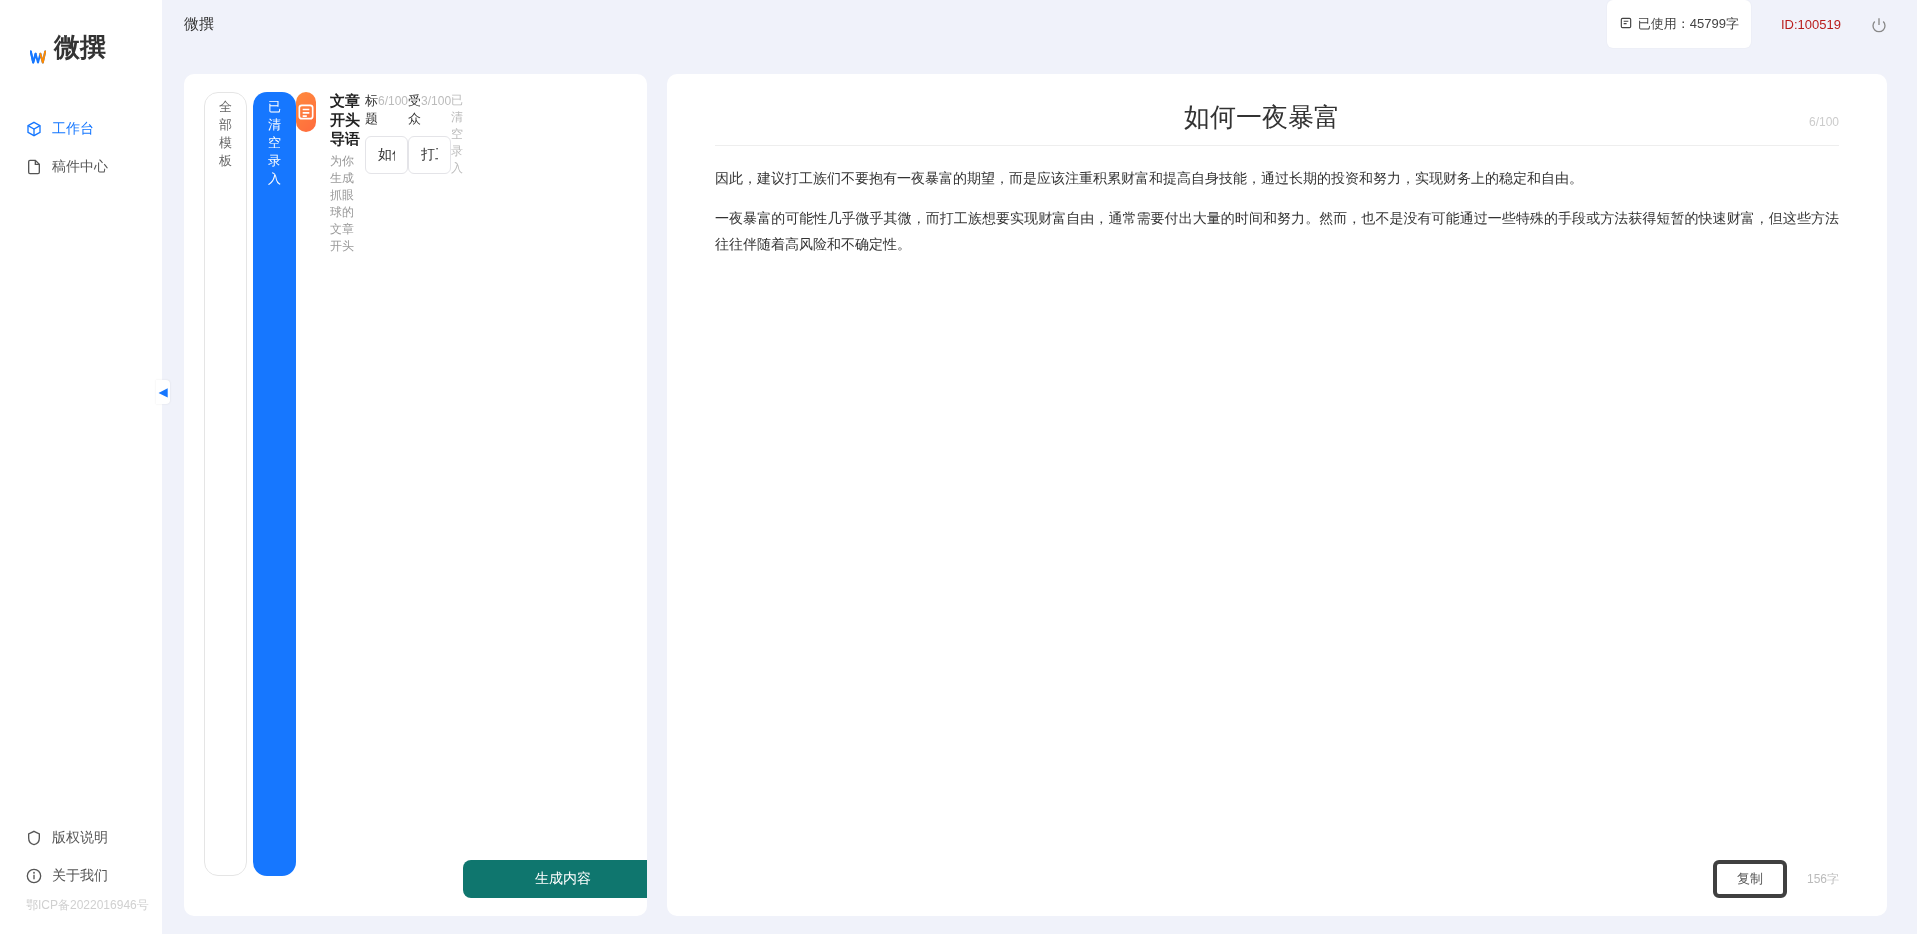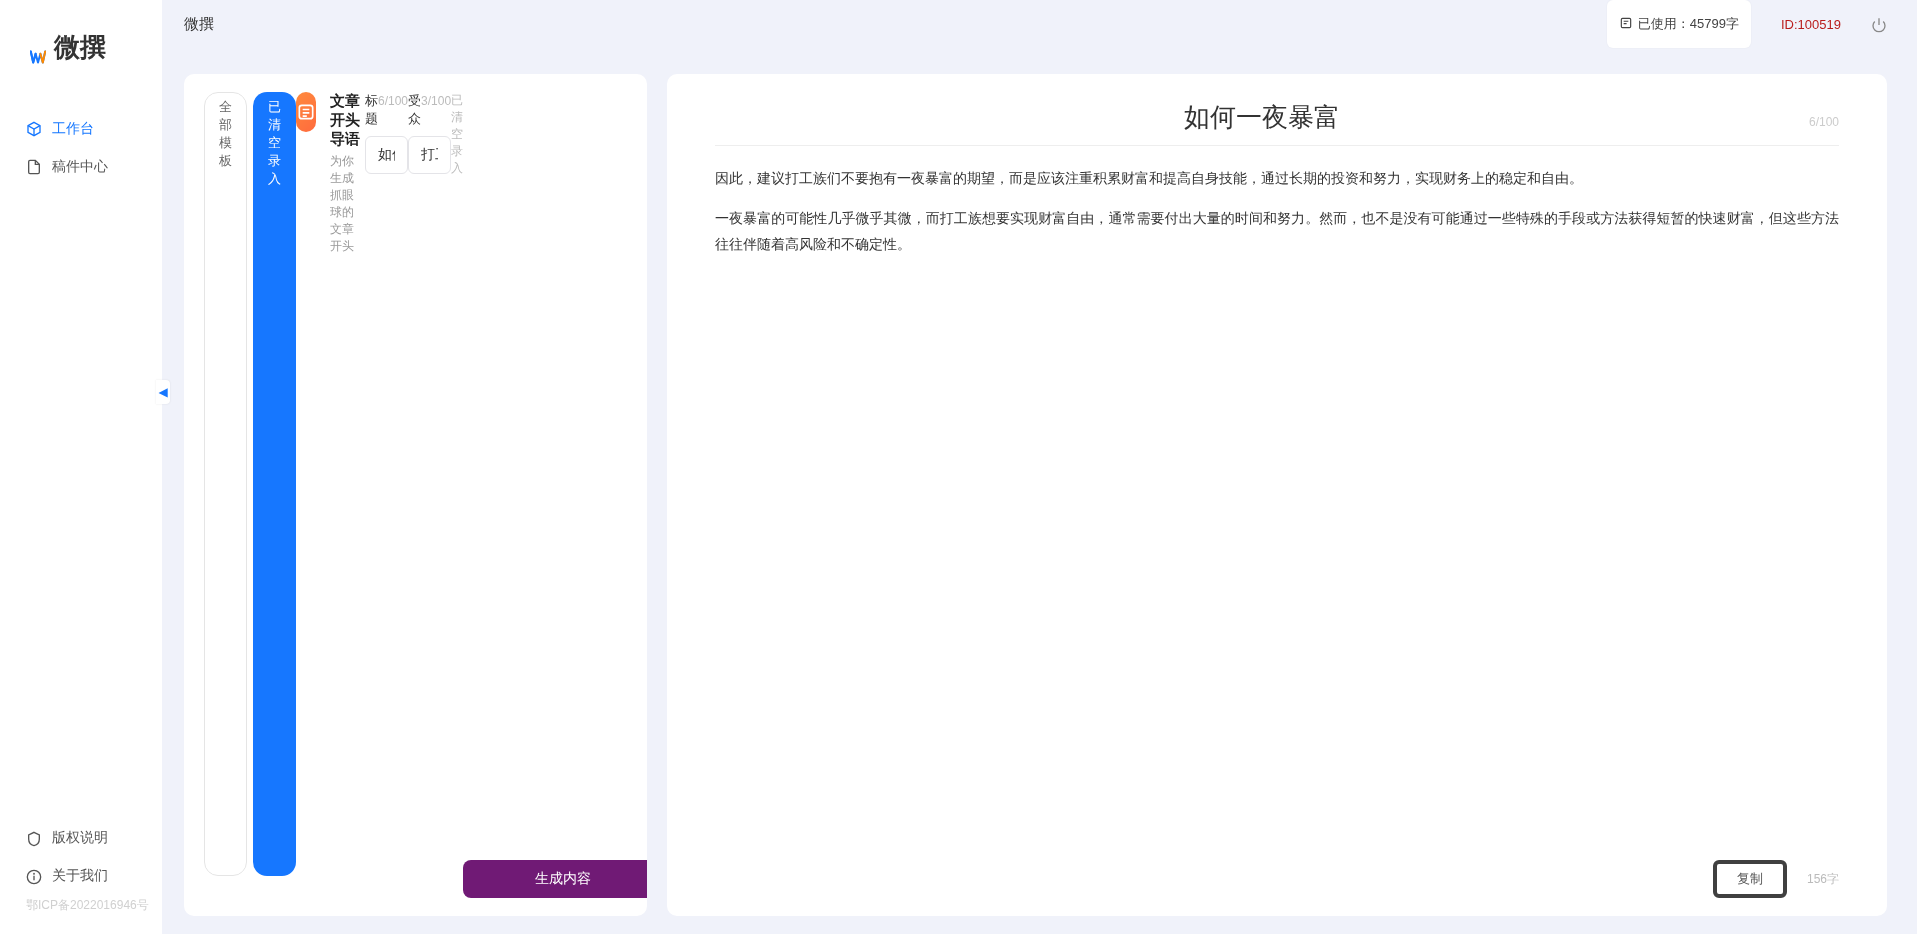--- a/index.html
+++ b/index.html
@@ -49,7 +49,7 @@
   margin-top: auto;
   padding-bottom: 12px;
 }
-.nav-bottom .nav-item { font-size: 14px; color: #555; padding: 10px 20px 10px 26px; align-items: flex-end; }
+.nav-bottom .nav-item { font-size: 14px; color: #555; padding: 10px 20px 10px 26px; }
 .icp {
   font-size: 12px;
   color: #d0d0d0;

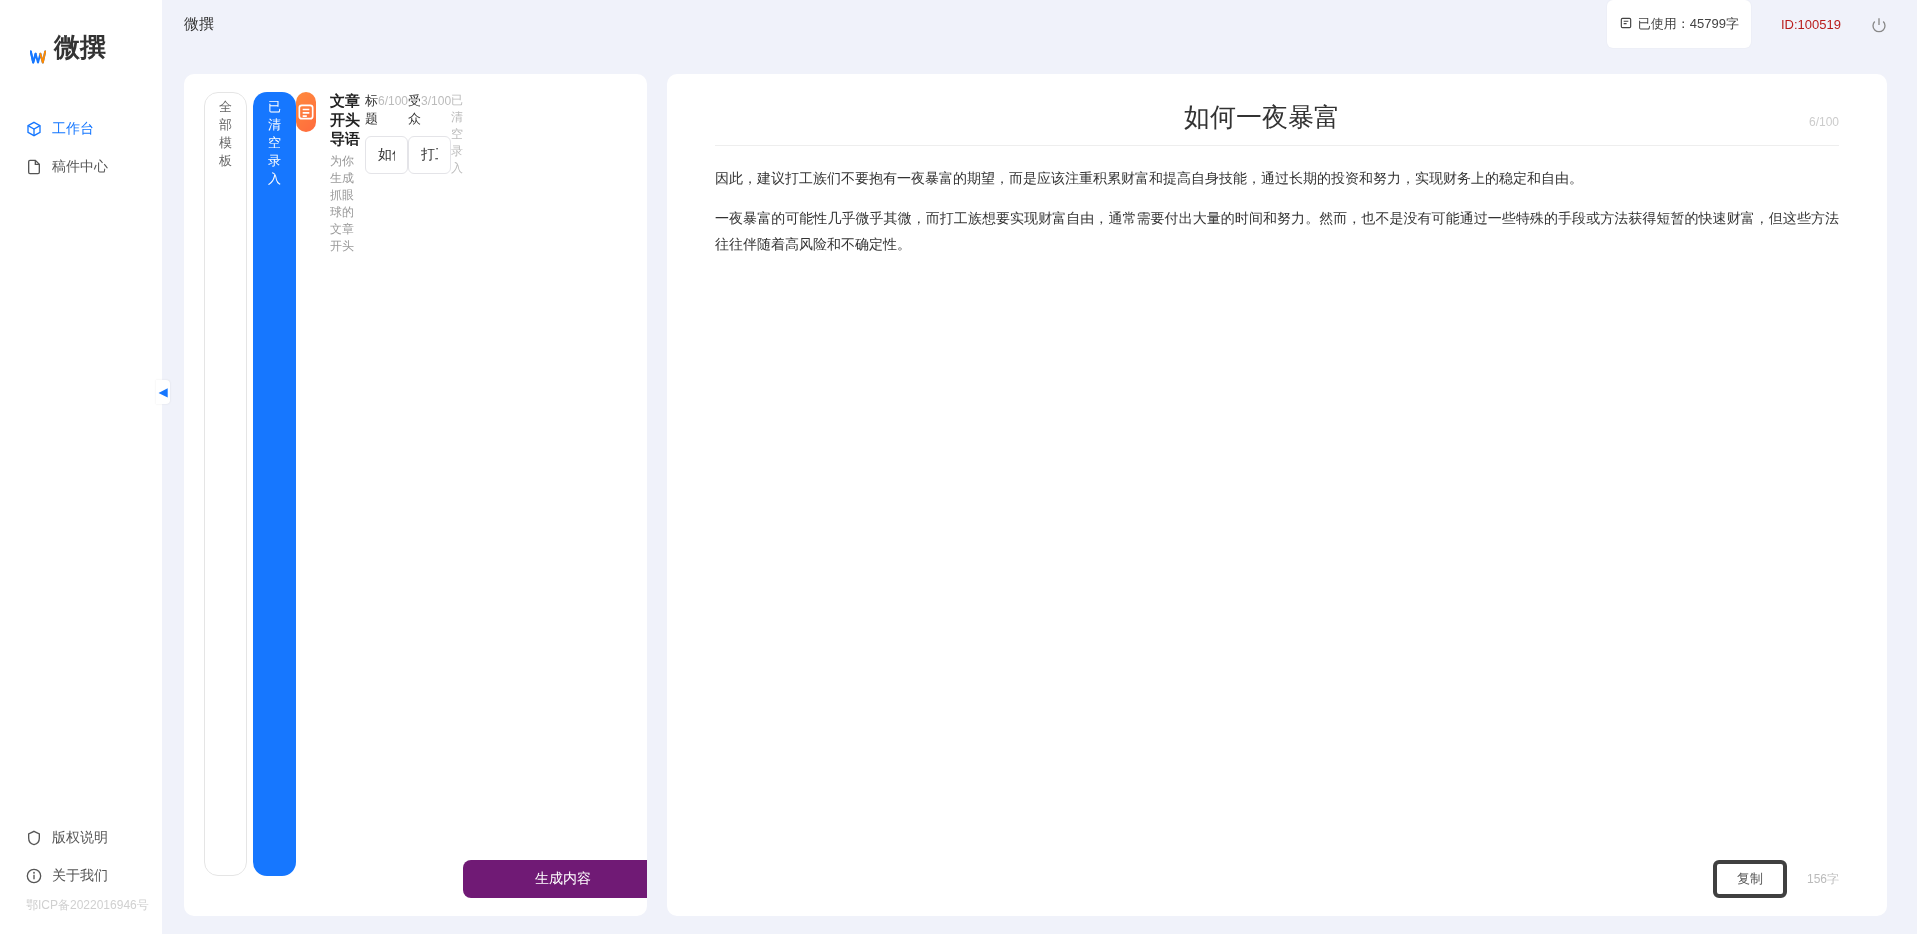--- a/index.html
+++ b/index.html
@@ -181,7 +181,7 @@
 .generate-row { margin-top: auto; display:flex; justify-content:center; padding-top: 10px;}
 .generate-btn {
   width: 200px;
-  background: #701a75;
+  background: #0f766e;
   color: #fff;
   border: none;
   border-radius: 8px;

